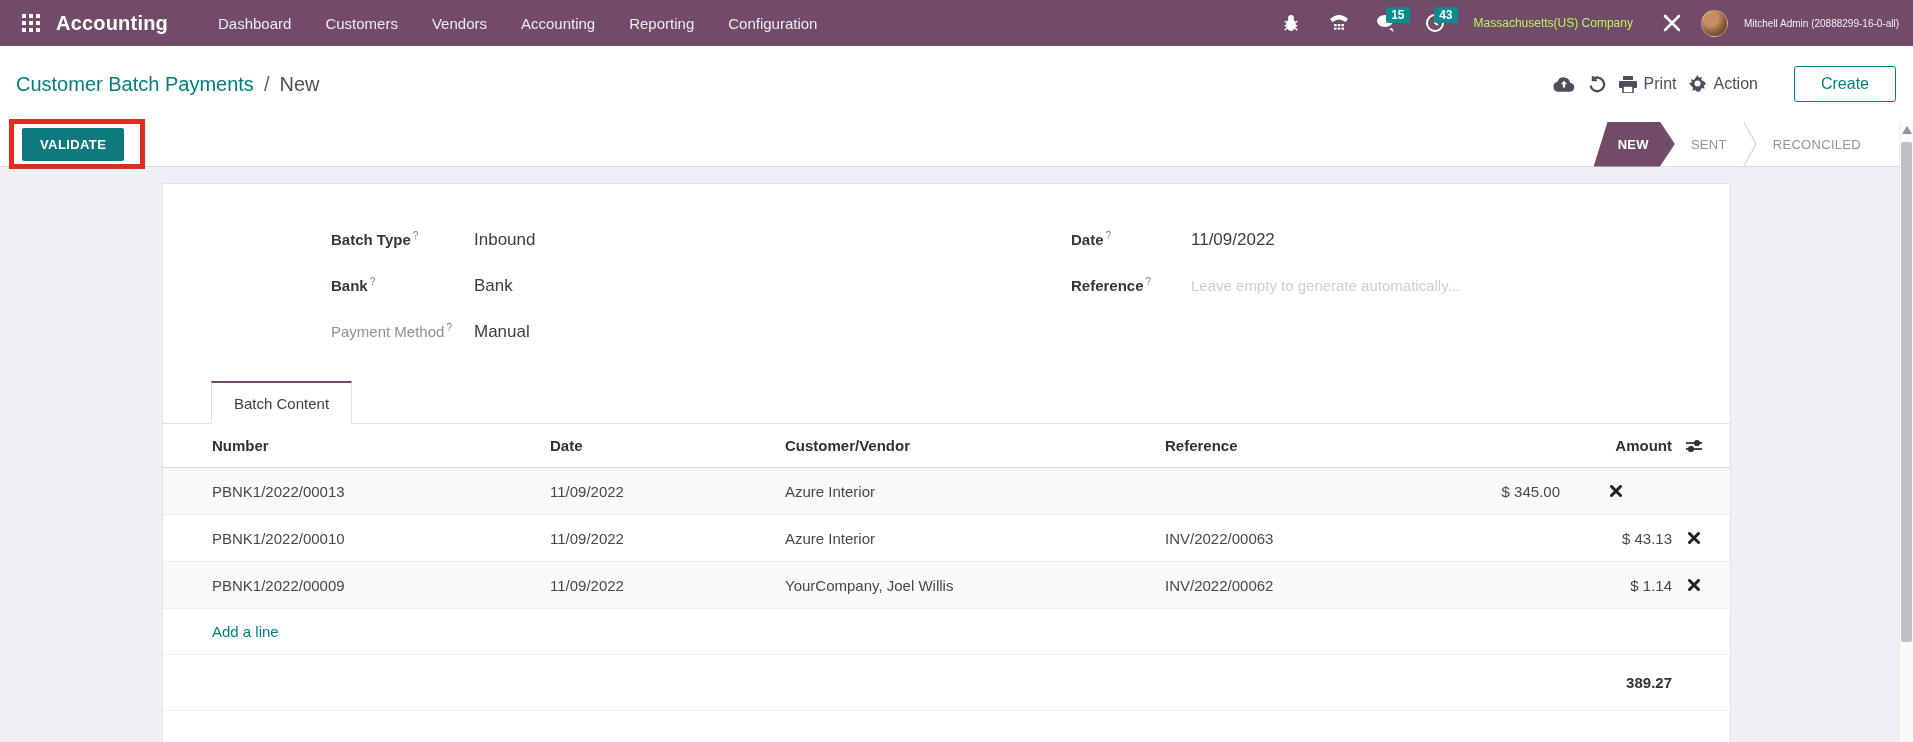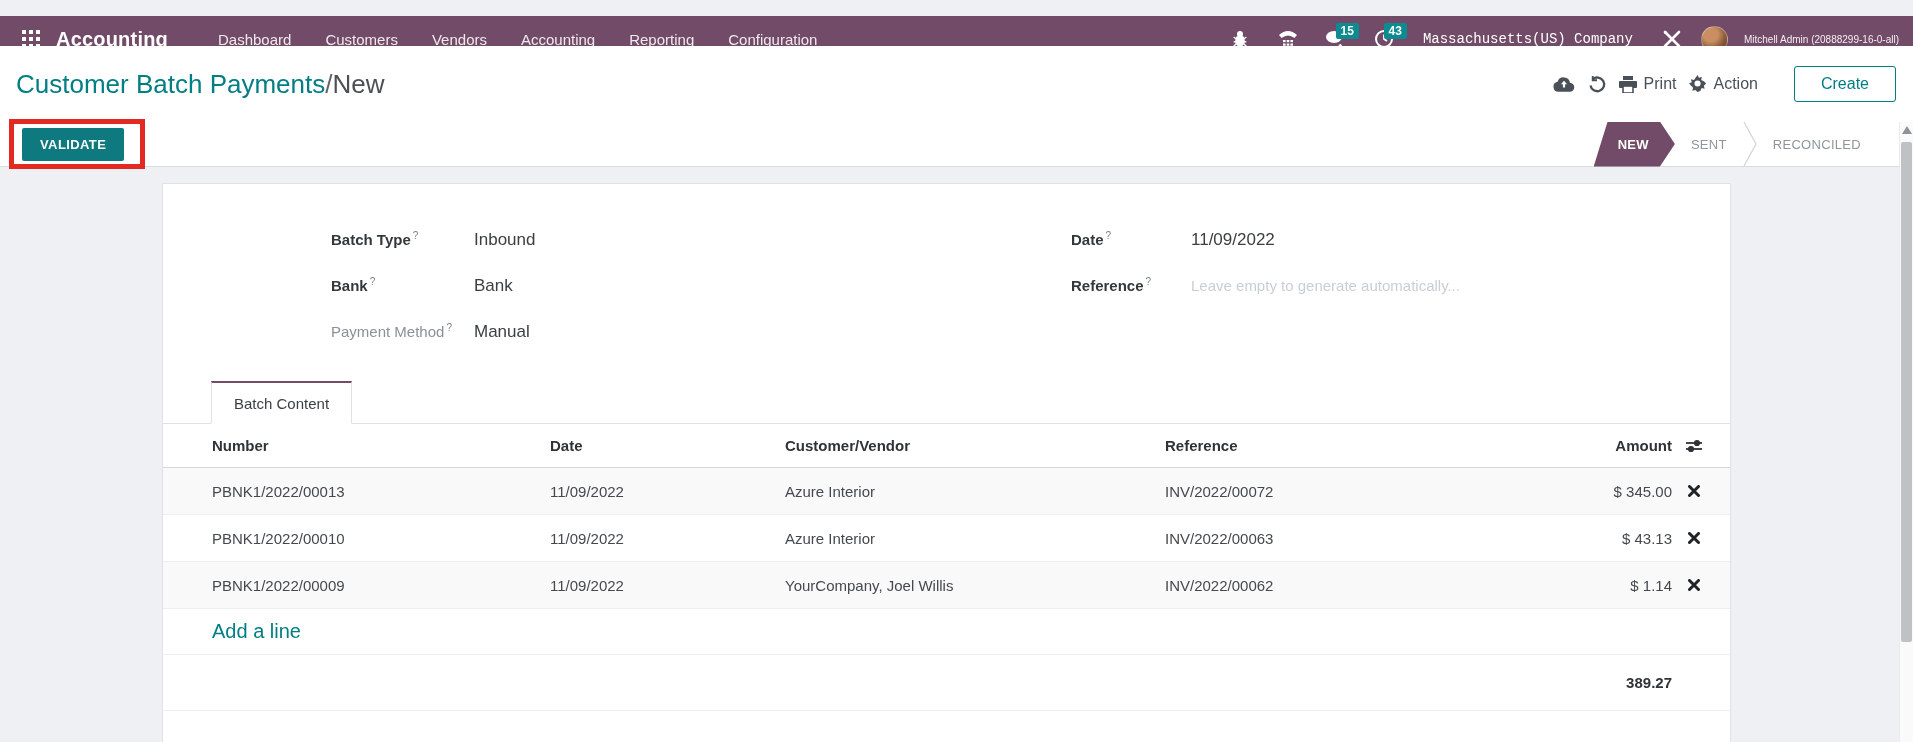--- a/index.html
+++ b/index.html
@@ -7,7 +7,7 @@
     font-family:"Liberation Sans", sans-serif; background:#eef0f4; }
 
   
-  .navbar { position:absolute; left:0; top:16px; width:1913px; height:46px;
+  .navbar { position:absolute; left:0; top:0; width:1913px; height:46px;
     background:#714b67; display:flex; align-items:center; color:#fff; padding:12px 14px;gap:20px; }
   .nav-left { display:flex; align-items:center; gap:8px; }
   .apps-btn { width:34px; height:34px; display:flex; align-items:center; justify-content:center; cursor:pointer; }

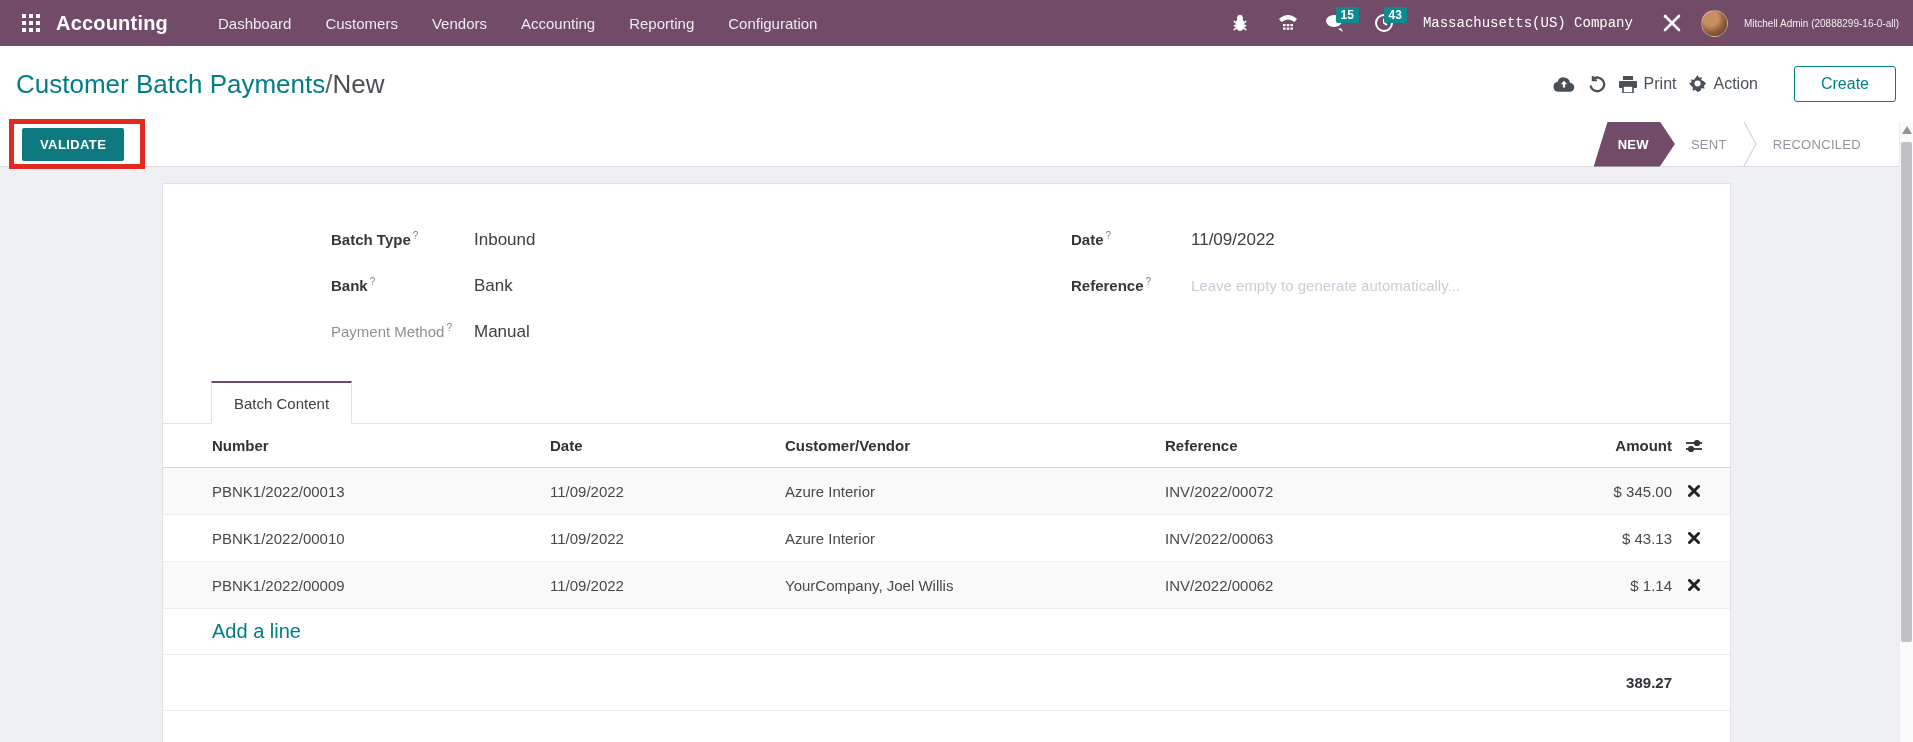--- a/index.html
+++ b/index.html
@@ -18,7 +18,7 @@
   .nav-icon-btn { position:relative; width:38px; height:34px; display:flex; align-items:center; justify-content:center; cursor:pointer; }
   .nav-badge { position:absolute; top:1px; right:-4px; background:#0c8b90; color:#fff;
     font-size:12px; font-weight:700; padding:1px 5px; border-radius:2px; line-height:14px; }
-  .company-name { font-size:14px; color:#ffffff; padding:0 10px; cursor:pointer; white-space:nowrap;font-family:Liberation Mono, monospace; }
+  .company-name { font-size:12px; color:#bef264; padding:0 10px; cursor:pointer; white-space:nowrap; }
   .avatar { width:27px; height:27px; border-radius:50%;
     background:radial-gradient(circle at 35% 30%, #c98f63 0 30%, #8a5a3b 60%, #4e3320 100%);
     border:1px solid rgba(255,255,255,.35); }

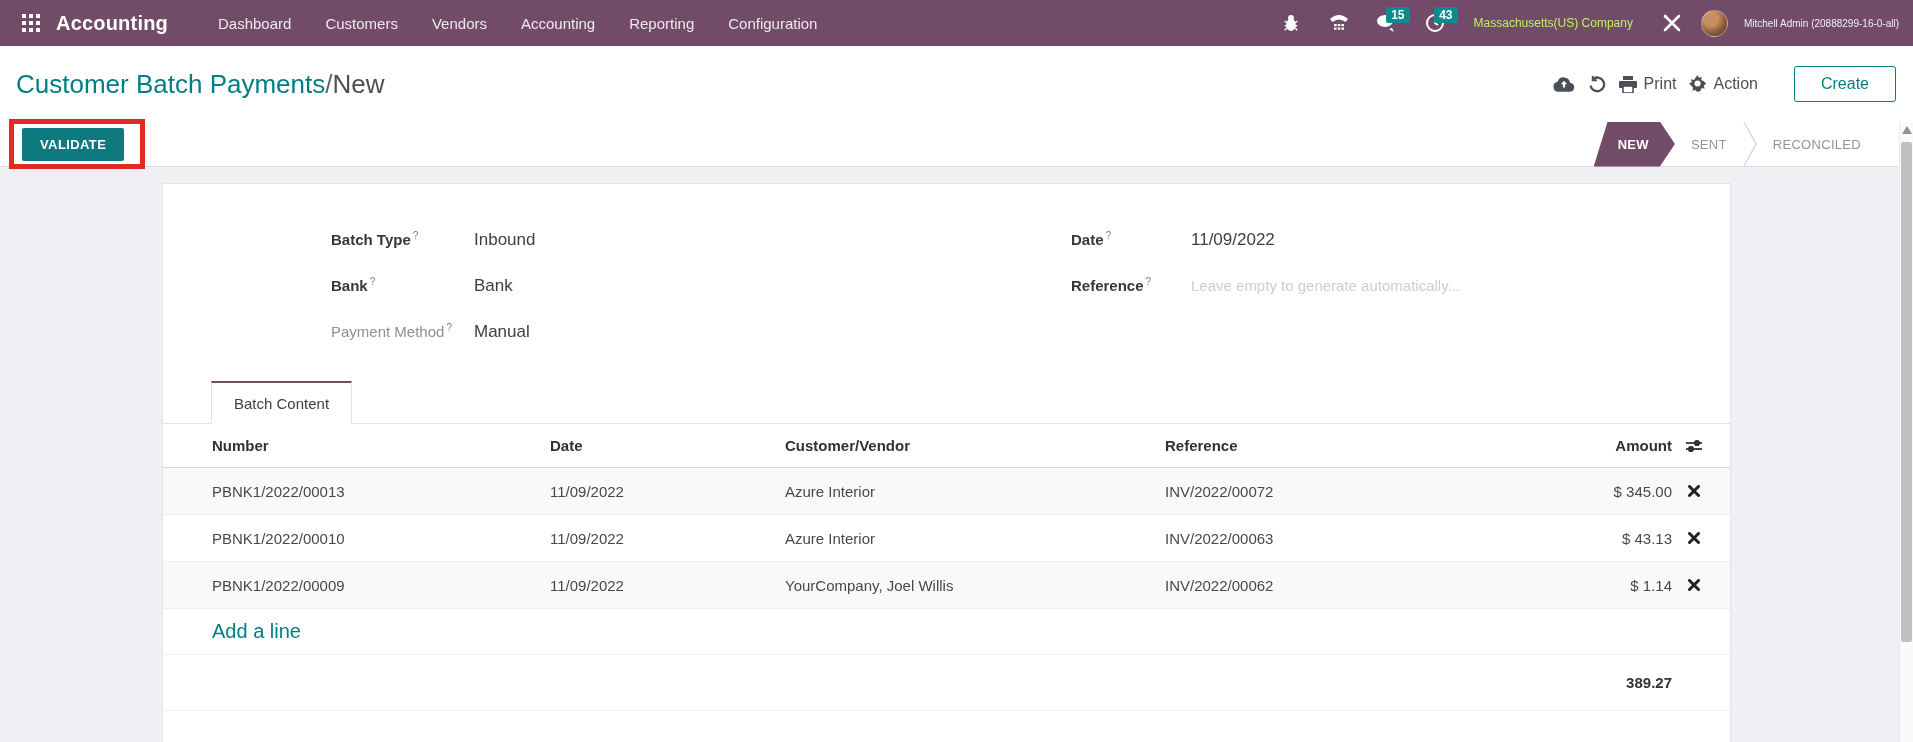--- a/index.html
+++ b/index.html
@@ -27,7 +27,7 @@
   
   .control-panel { position:absolute; left:0; top:46px; width:1913px; height:76px; background:#fff;
     display:flex; align-items:center; padding:0 15px 0 16px; }
-  .breadcrumb { font-size:26px; display:flex; align-items:baseline; white-space:nowrap; }
+  .breadcrumb { font-size:20px; display:flex; align-items:baseline; gap:10px; white-space:nowrap; }
   .bc-parent { color:#017e84; cursor:pointer; }
   .bc-sep { color:#5f6368; }
   .bc-current { color:#4c4f53; }

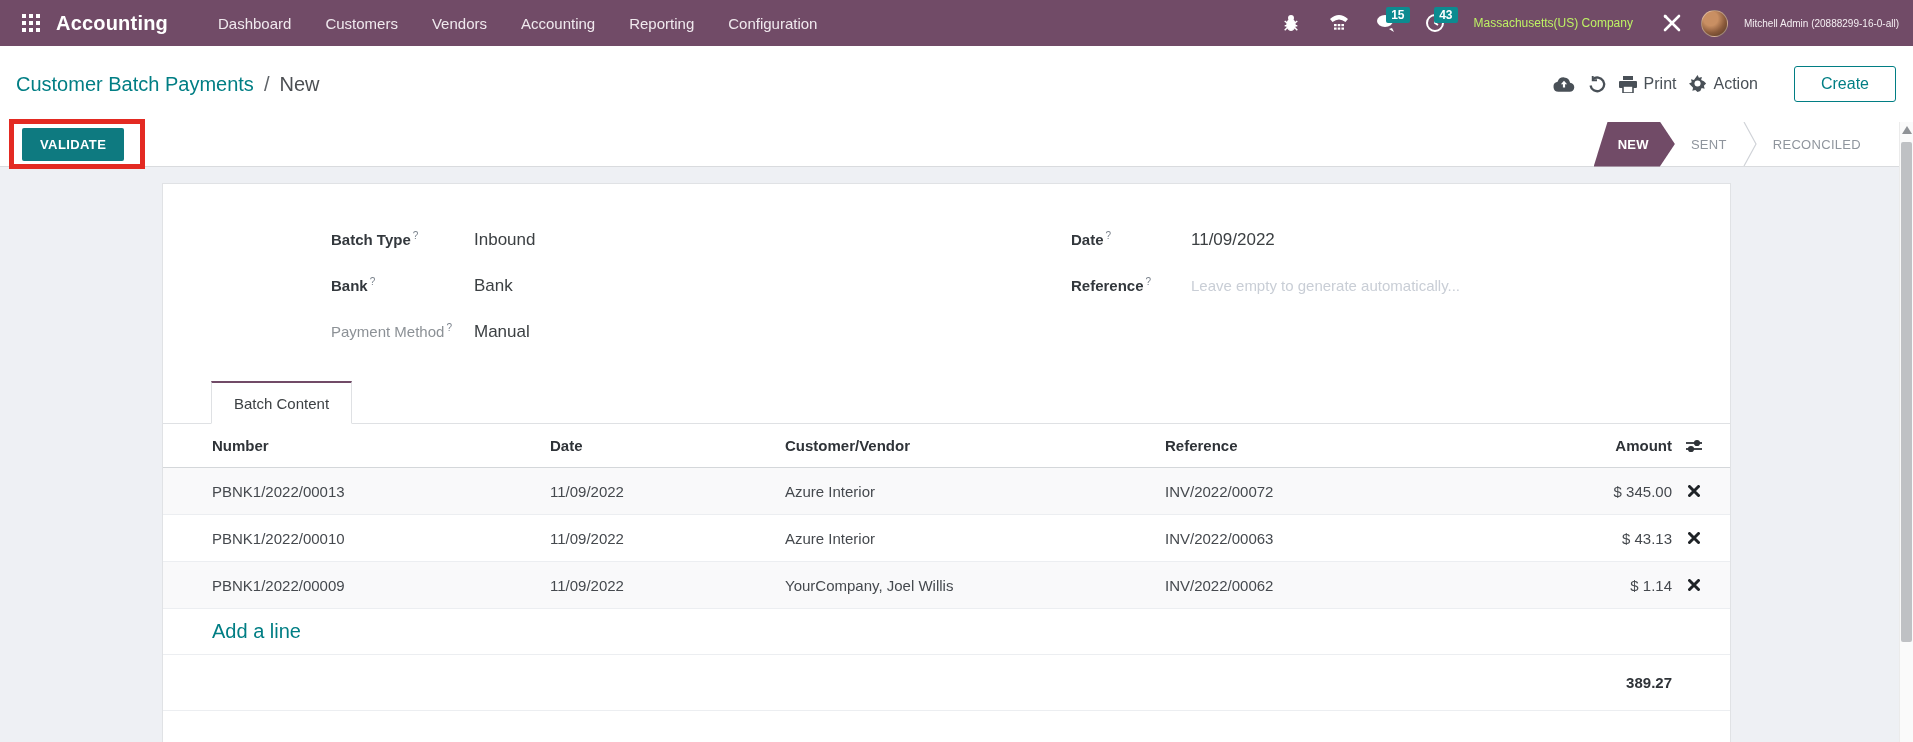--- a/index.html
+++ b/index.html
@@ -290,7 +290,6 @@
       <div>PBNK1/2022/00013</div>
       <div>11/09/2022</div>
       <div>Azure Interior</div>
-      <div>INV/2022/00072</div>
       <div class="cell-amount">$ 345.00</div>
       <div class="cell-del">
           <span class="del-btn">

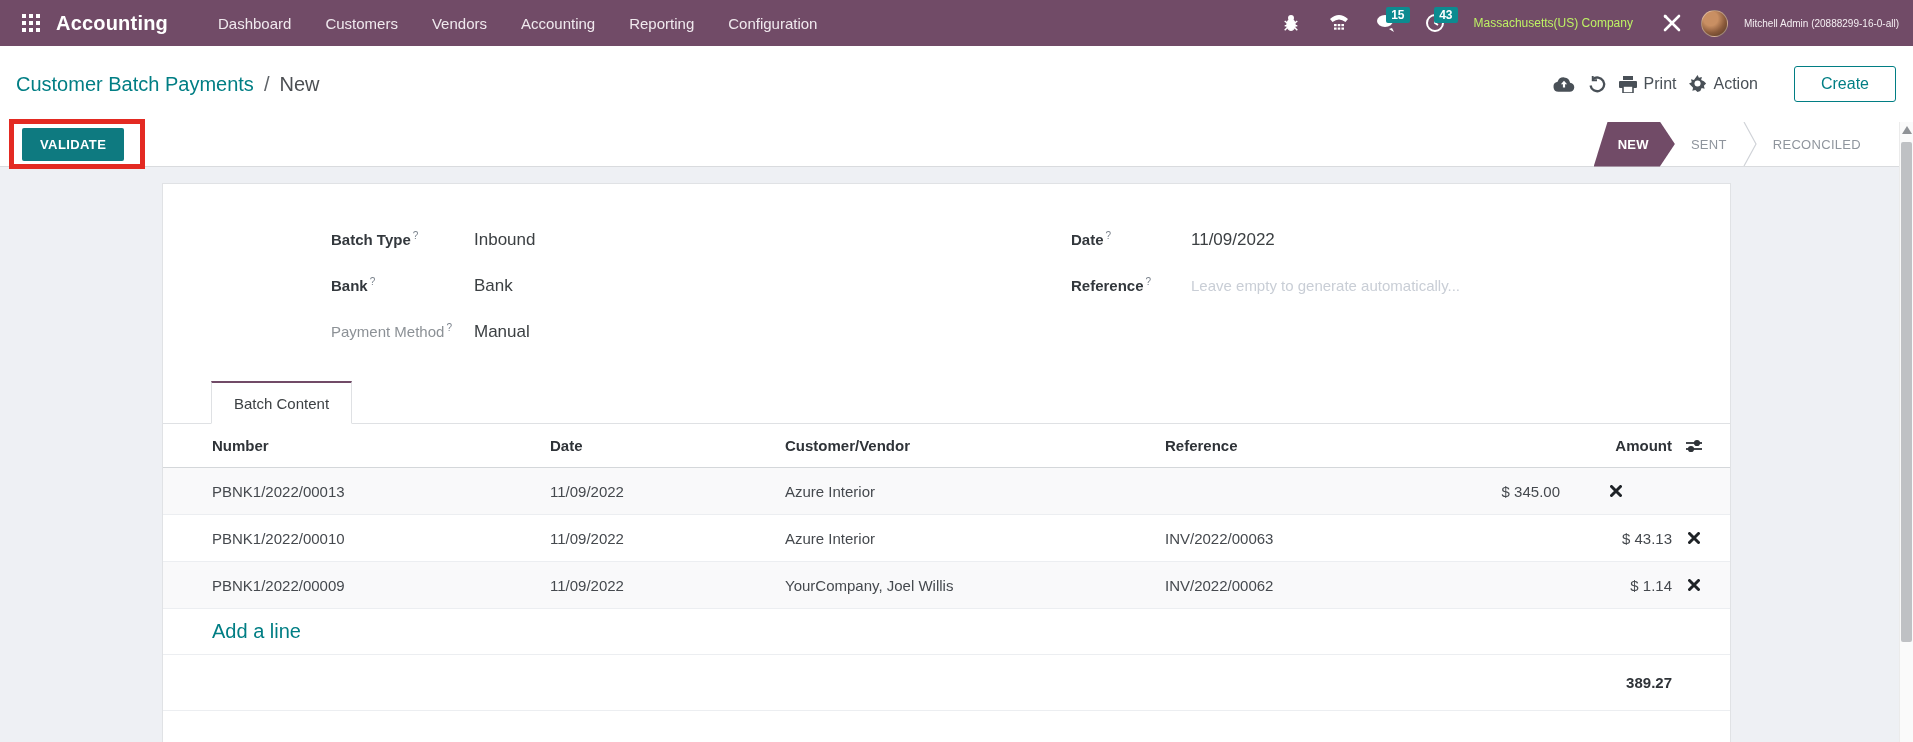--- a/index.html
+++ b/index.html
@@ -88,7 +88,7 @@
   .del-btn { cursor:pointer; display:flex; align-items:center; }
   .cell-opt { display:flex; justify-content:center; cursor:pointer; }
   .addline-row { height:46px; border-bottom:1px solid #eceef1; display:flex; align-items:center; padding-left:49px; }
-  .addline { color:#017e84; font-size:20px; cursor:pointer; }
+  .addline { color:#017e84; font-size:15px; cursor:pointer; }
   .total-row { height:56px; border-bottom:1px solid #eceef1; font-size:15px; font-weight:700; color:#2f3338; }
 
   

